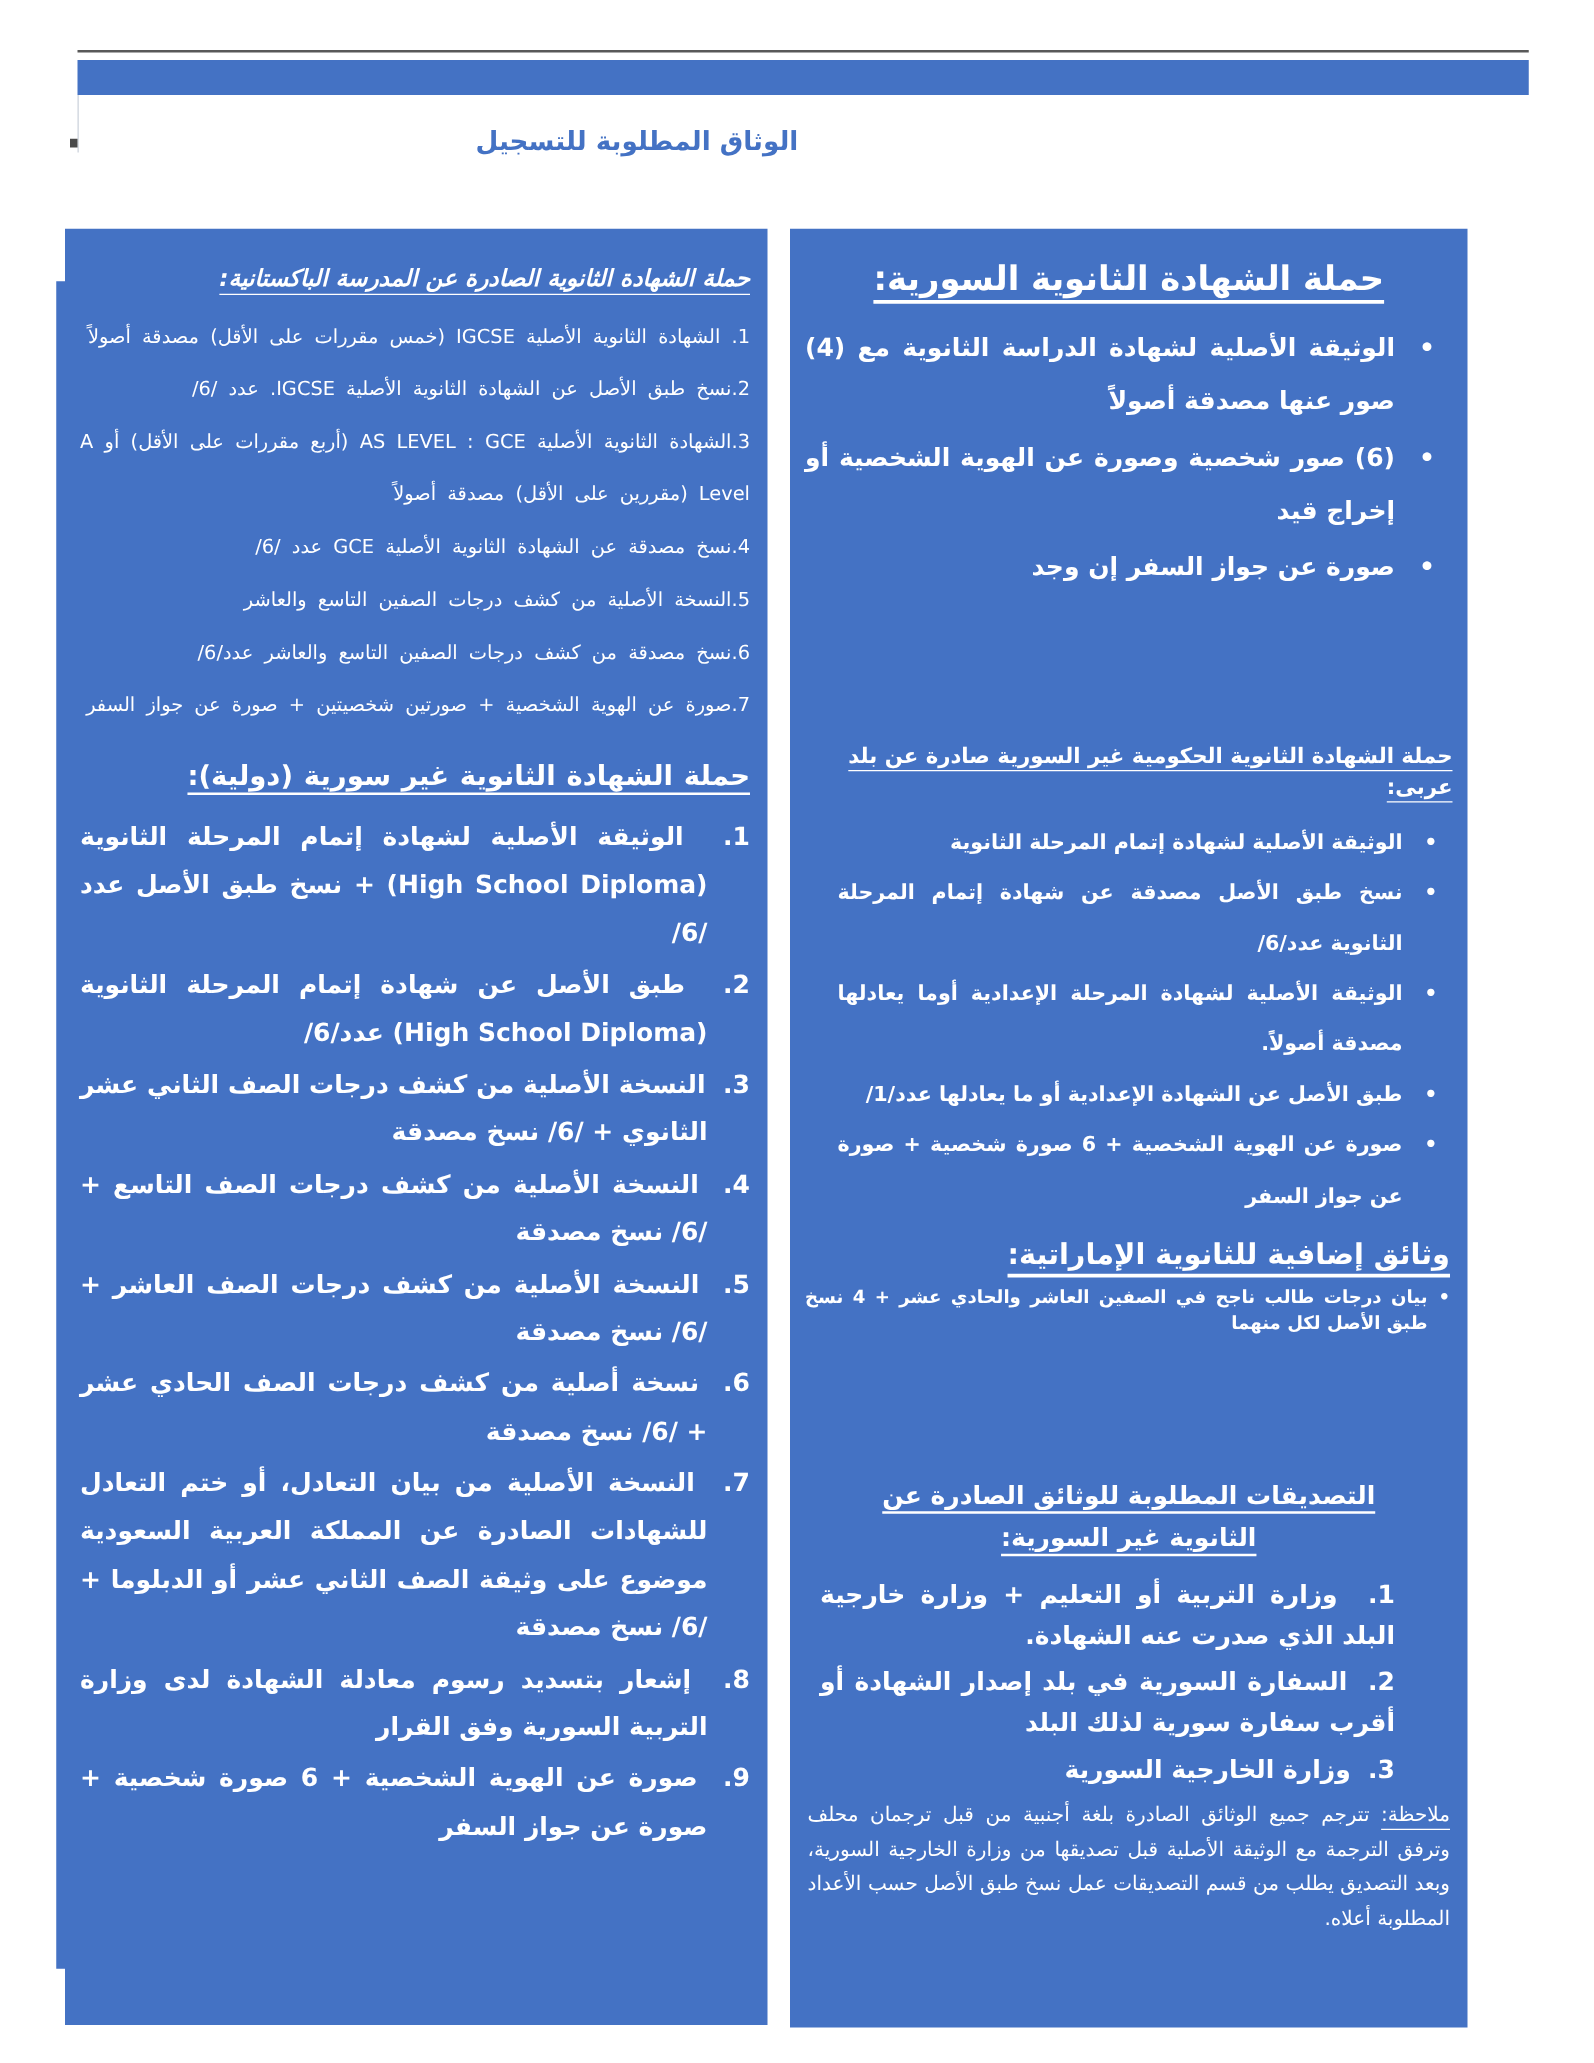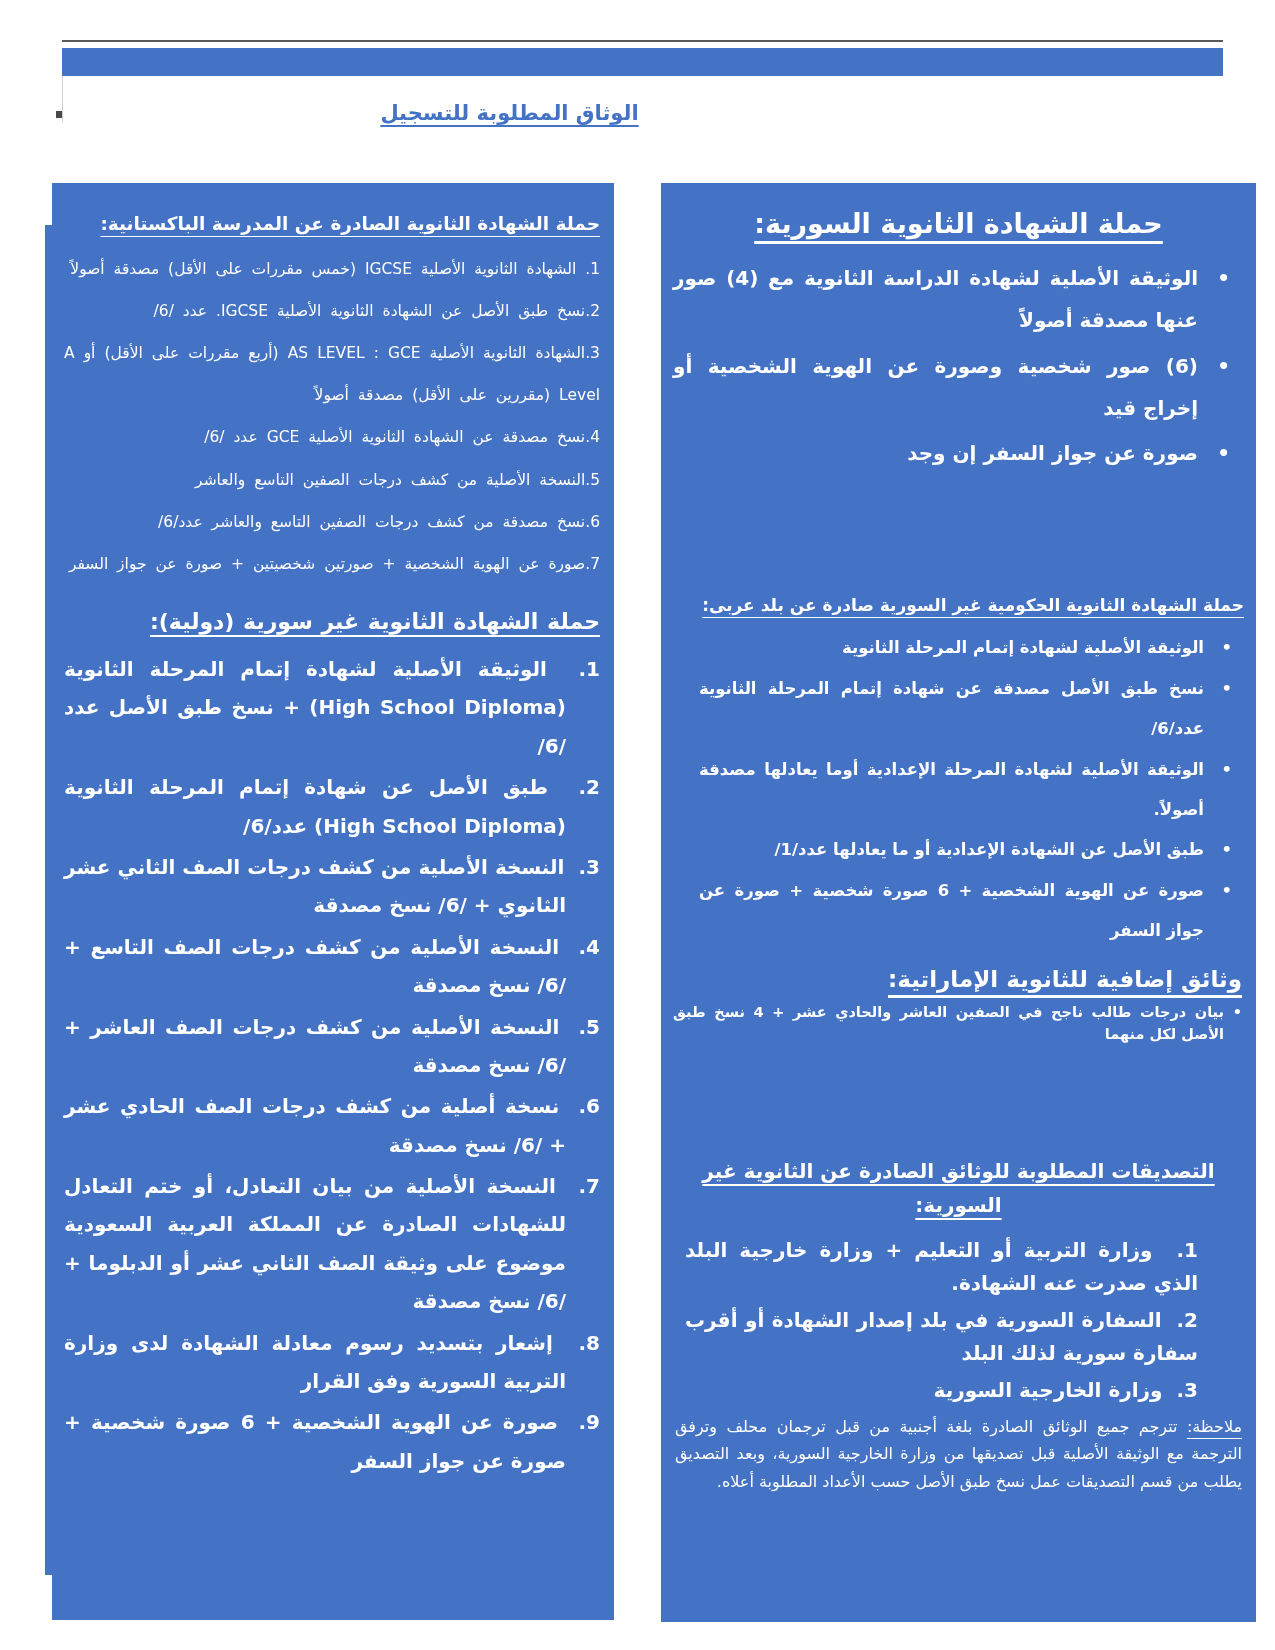--- a/index.html
+++ b/index.html
@@ -18,7 +18,7 @@
   .page-title{
     position:absolute;left:0;top:101px;width:1019px;text-align:center;
     color:var(--title-blue);font-weight:bold;font-size:21px;
-    text-decoration:underline;text-decoration-thickness:2px;text-underline-offset:5px;
+    text-decoration-thickness:2px;text-underline-offset:5px;
   }
   
   .panel{

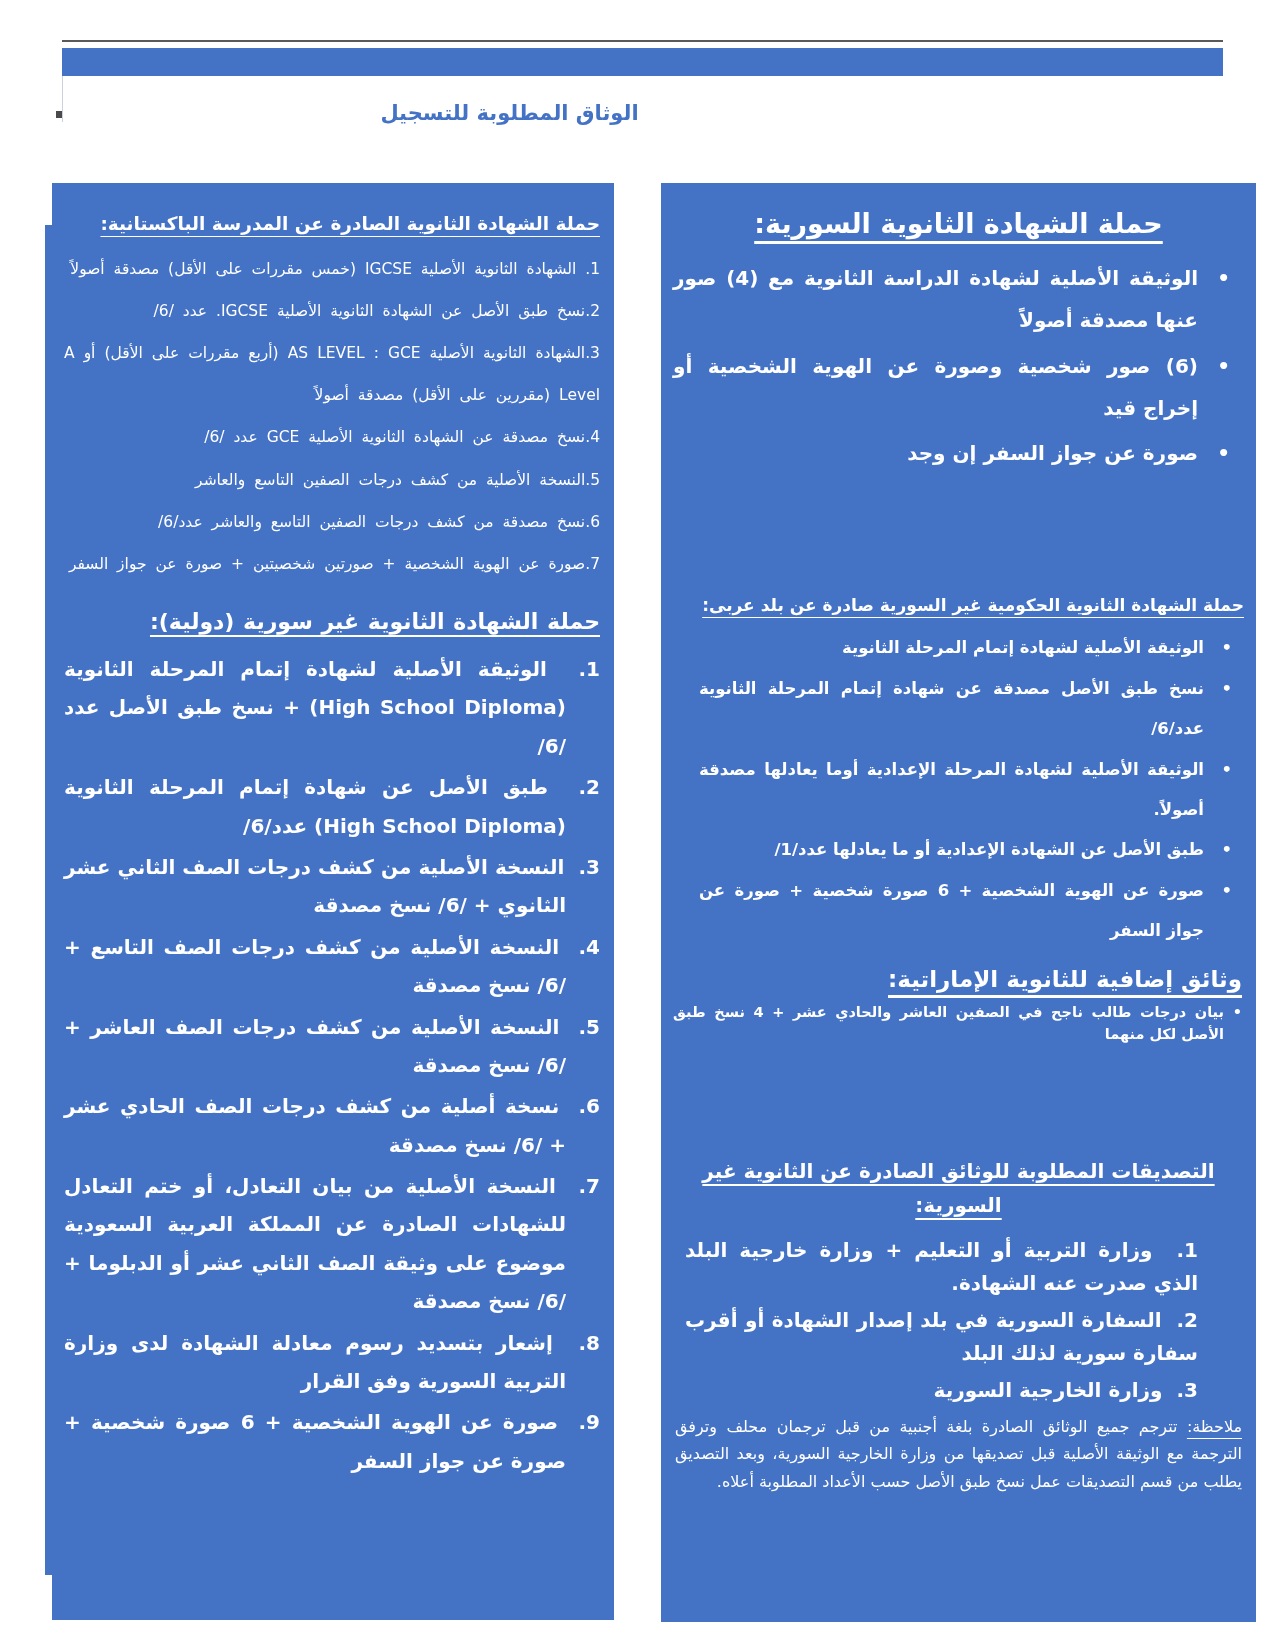--- a/index.html
+++ b/index.html
@@ -33,7 +33,7 @@
   .u-thick{text-decoration:underline;text-decoration-thickness:2.5px;text-underline-offset:8px;}
 
   
-  .lp-h1{font-size:18.5px;font-weight:bold;text-align:right;margin:27px 2px 10px;line-height:1.5;}
+  .lp-h1{font-size:18.5px;font-weight:bold;text-align:right;margin:27px 2px 10px;line-height:1.5;font-style:italic;}
   .pak-list{font-size:15.5px;font-weight:normal;text-align:justify;line-height:2.72;word-spacing:4px;margin:2px 2px 0 2px;}
   .pak-item{margin:0;}
   .lp-h2{font-size:22px;font-weight:bold;text-align:right;margin:20px 2px 12px;line-height:1.5;word-spacing:1px;}

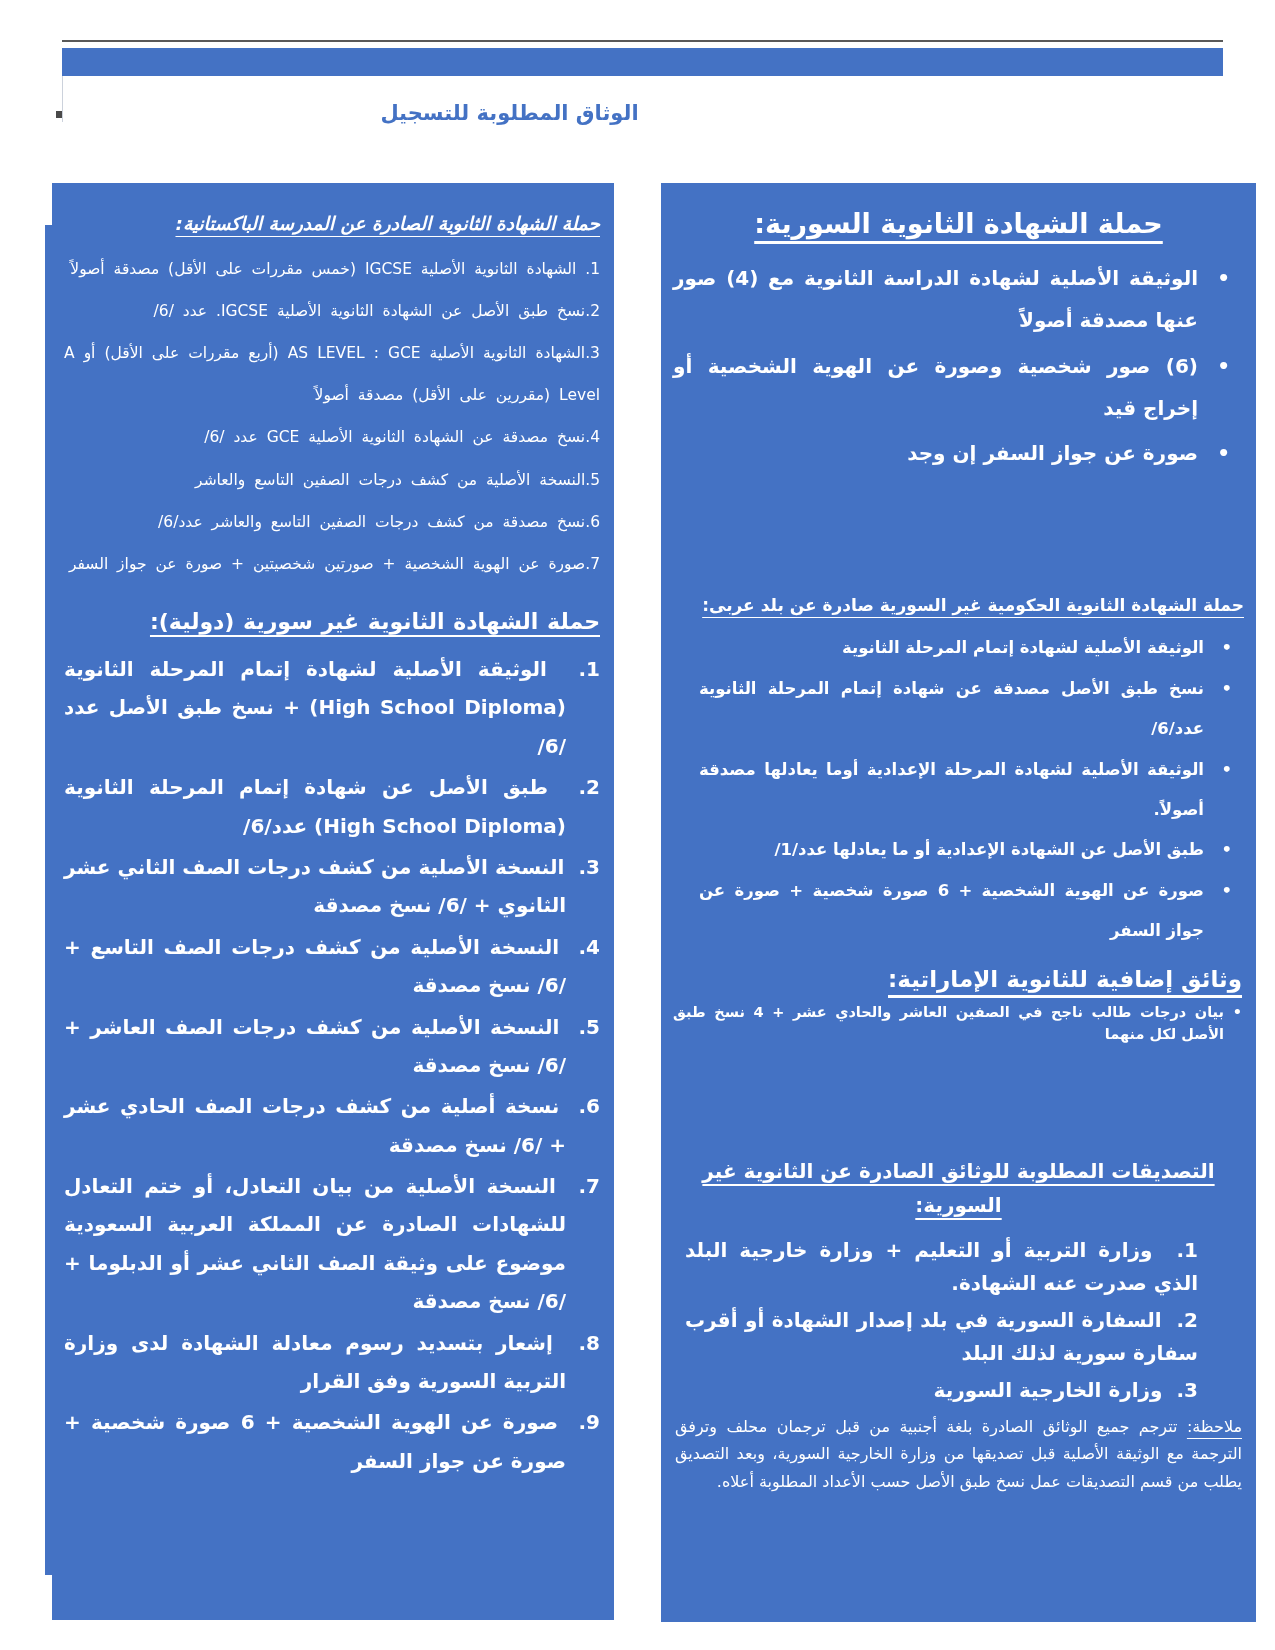--- a/index.html
+++ b/index.html
@@ -27,7 +27,7 @@
   }
   #left-panel{left:52px;top:183px;width:562px;height:1437px;padding:0 12px 0 10px;}
   #left-panel::before{content:"";position:absolute;right:562px;top:42px;width:7px;height:1350px;background:var(--panel-blue);}
-  #right-panel{left:661px;top:183px;width:595px;height:1439px;padding:0 12px 0 12px;}
+  #right-panel{left:632px;top:183px;width:542px;height:1439px;padding:0 12px 0 12px;}
 
   .u{text-decoration:underline;text-underline-offset:6px;}
   .u-thick{text-decoration:underline;text-decoration-thickness:2.5px;text-underline-offset:8px;}

